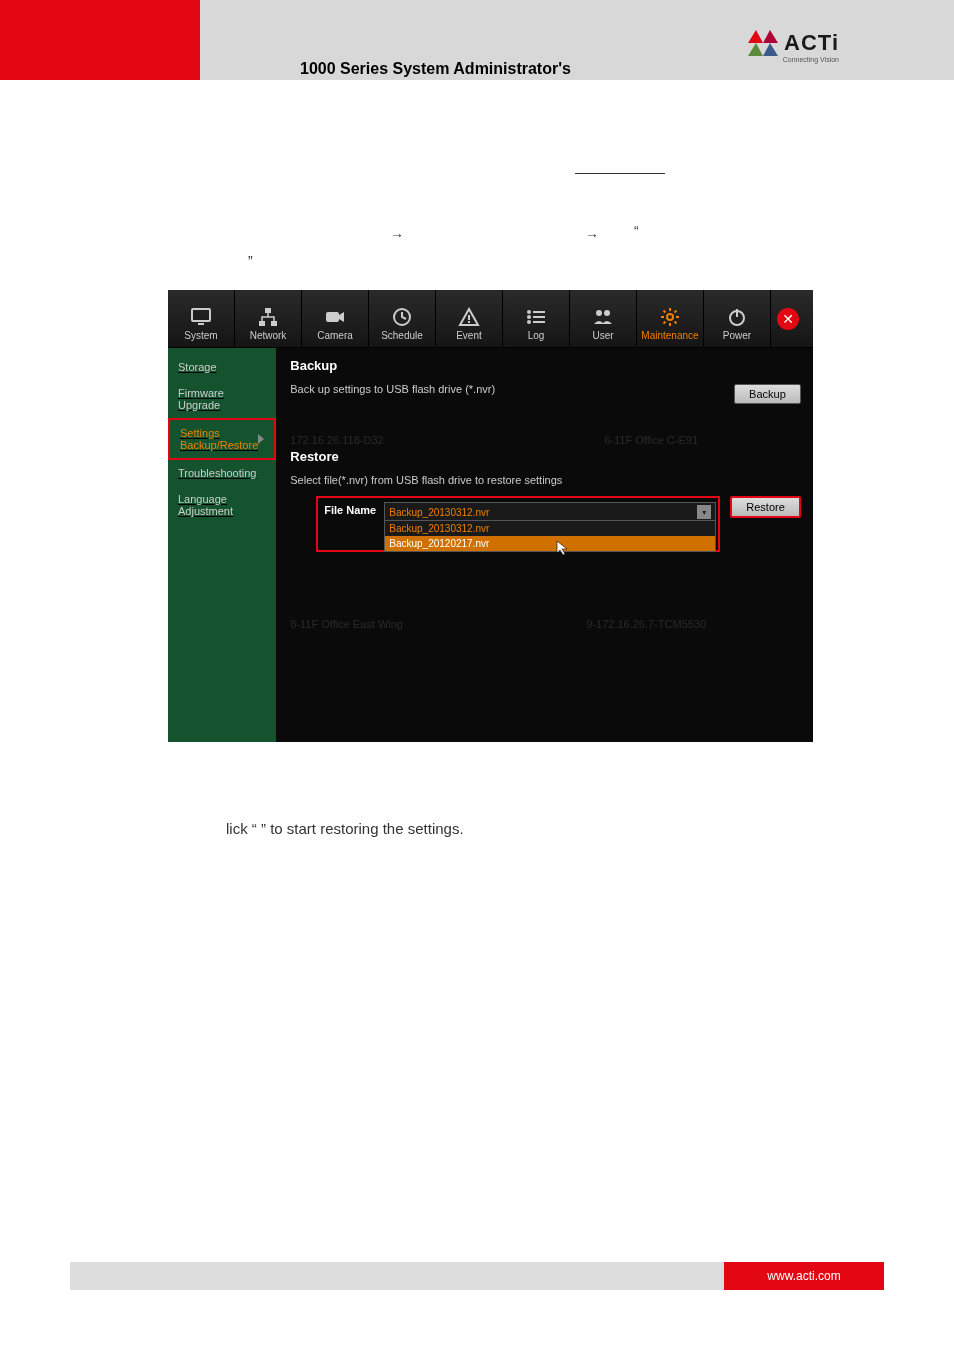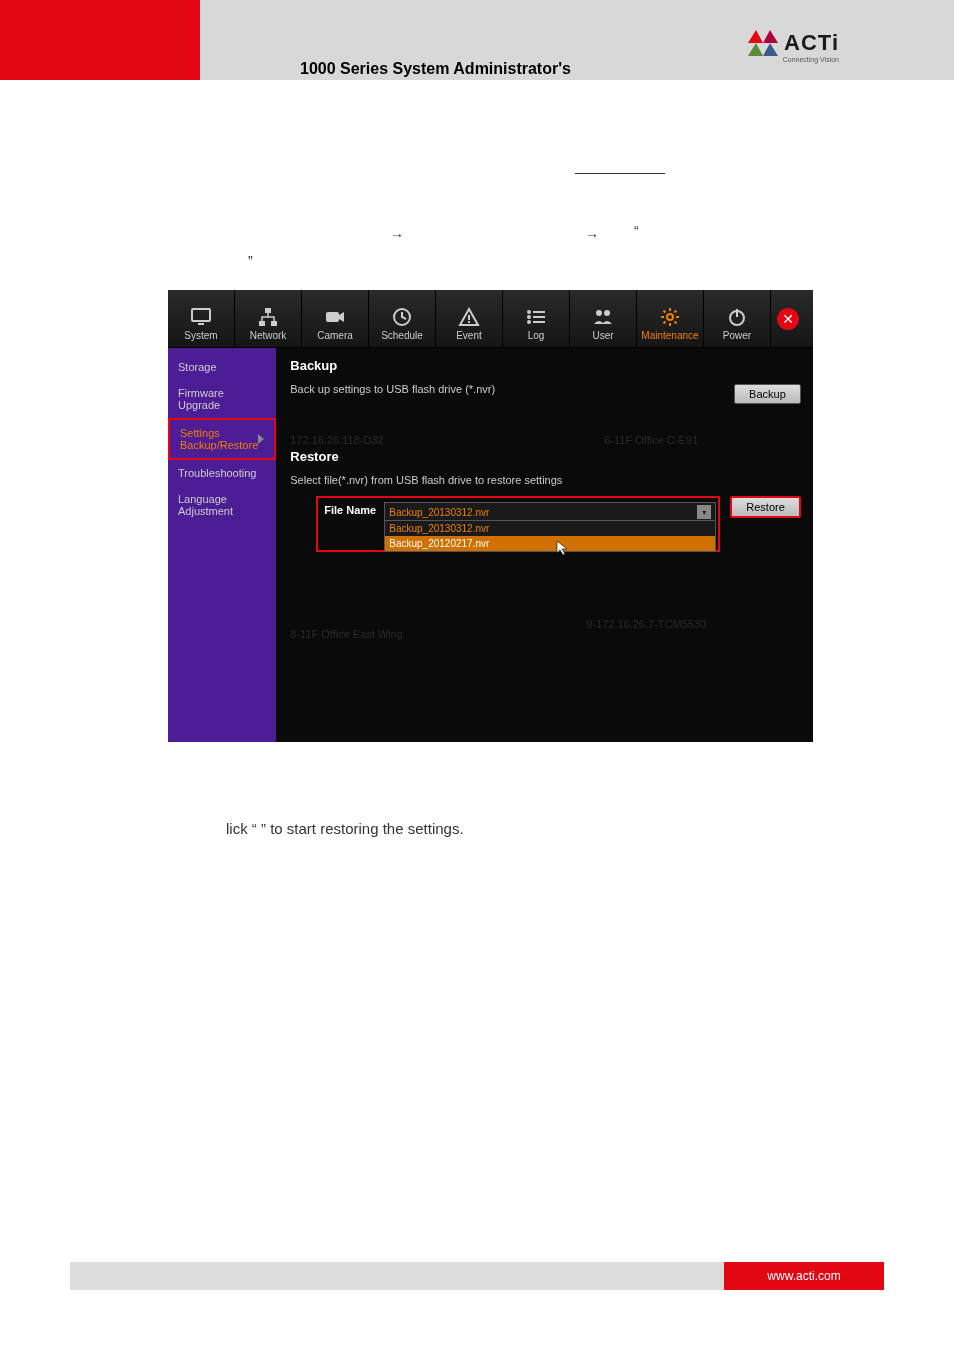--- a/index.html
+++ b/index.html
@@ -115,8 +115,9 @@
   }
   .sidebar-menu {
     width: 178px;
-    background: #4c1d95;
+    background: #14532d;
     padding-top: 6px;
+    text-decoration: underline;
   }
   .sidebar-item {
     color: #ccc;

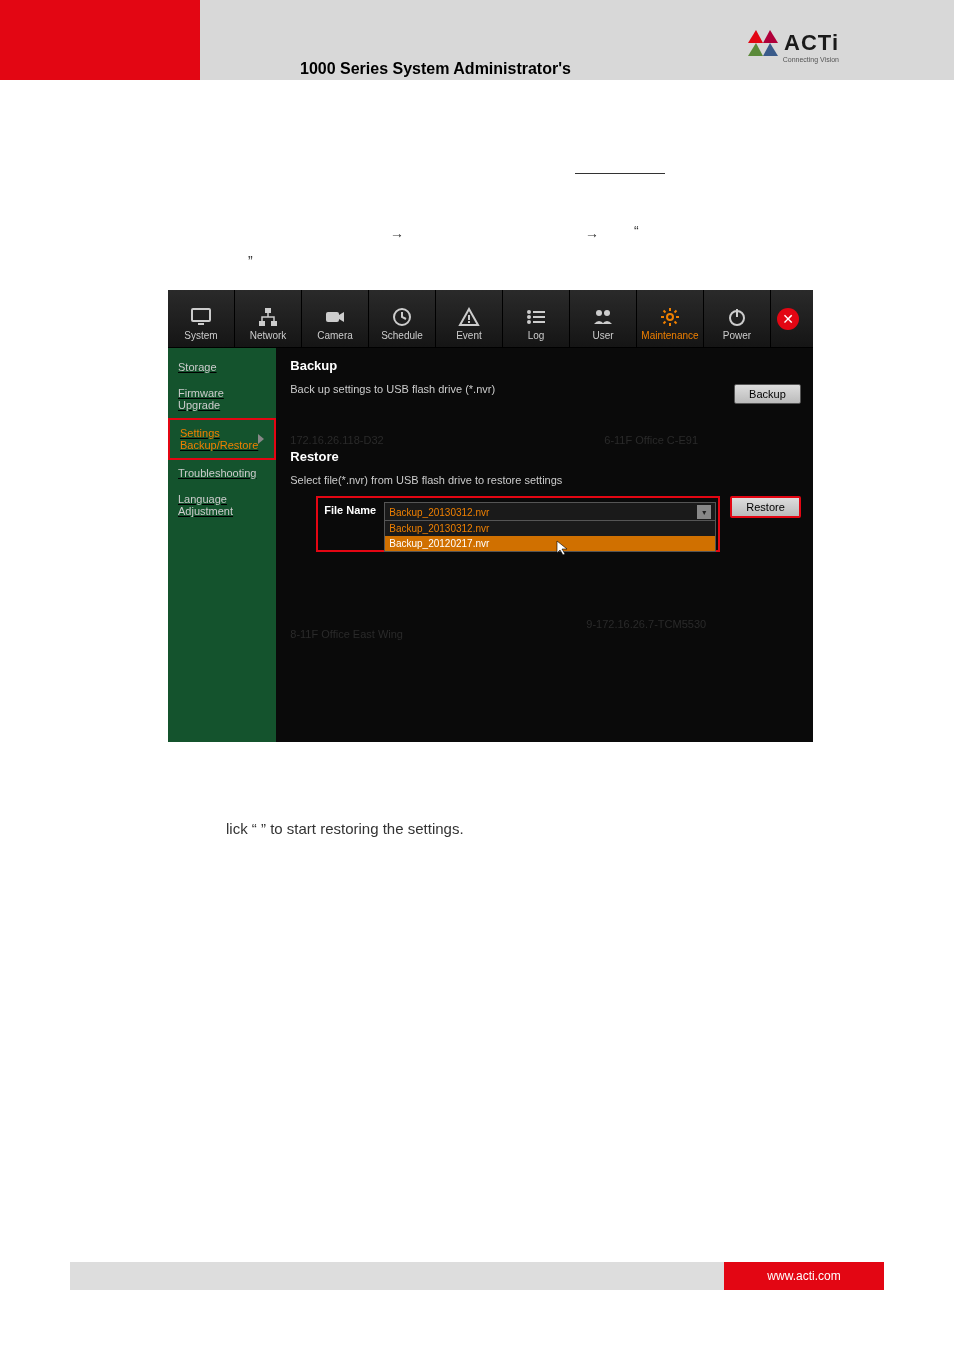--- a/index.html
+++ b/index.html
@@ -460,7 +460,7 @@
         <button class="btn restore-btn">Restore</button>
       </div>
 
-      <div class="ghost-text" style="left:14px; top:280px;">8-11F Office East Wing</div>
+      <div class="ghost-text" style="left:14px; top:270px;">8-11F Office East Wing</div>
       <div class="ghost-text" style="left:310px; top:270px;">9-172.16.26.7-TCM5530</div>
 
     </div>

